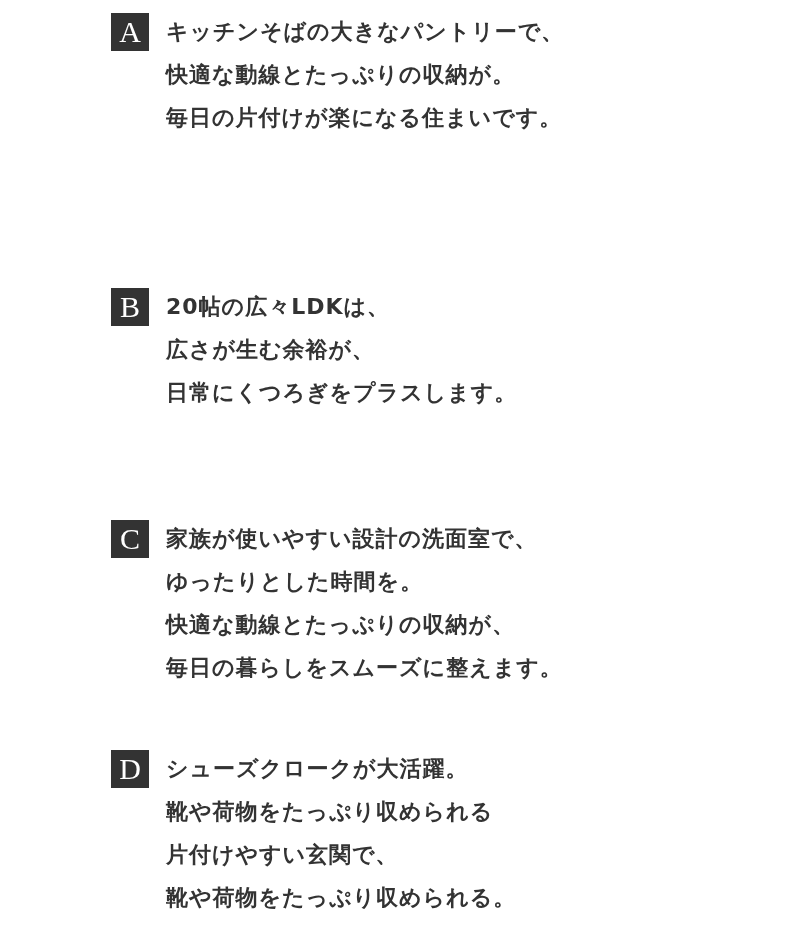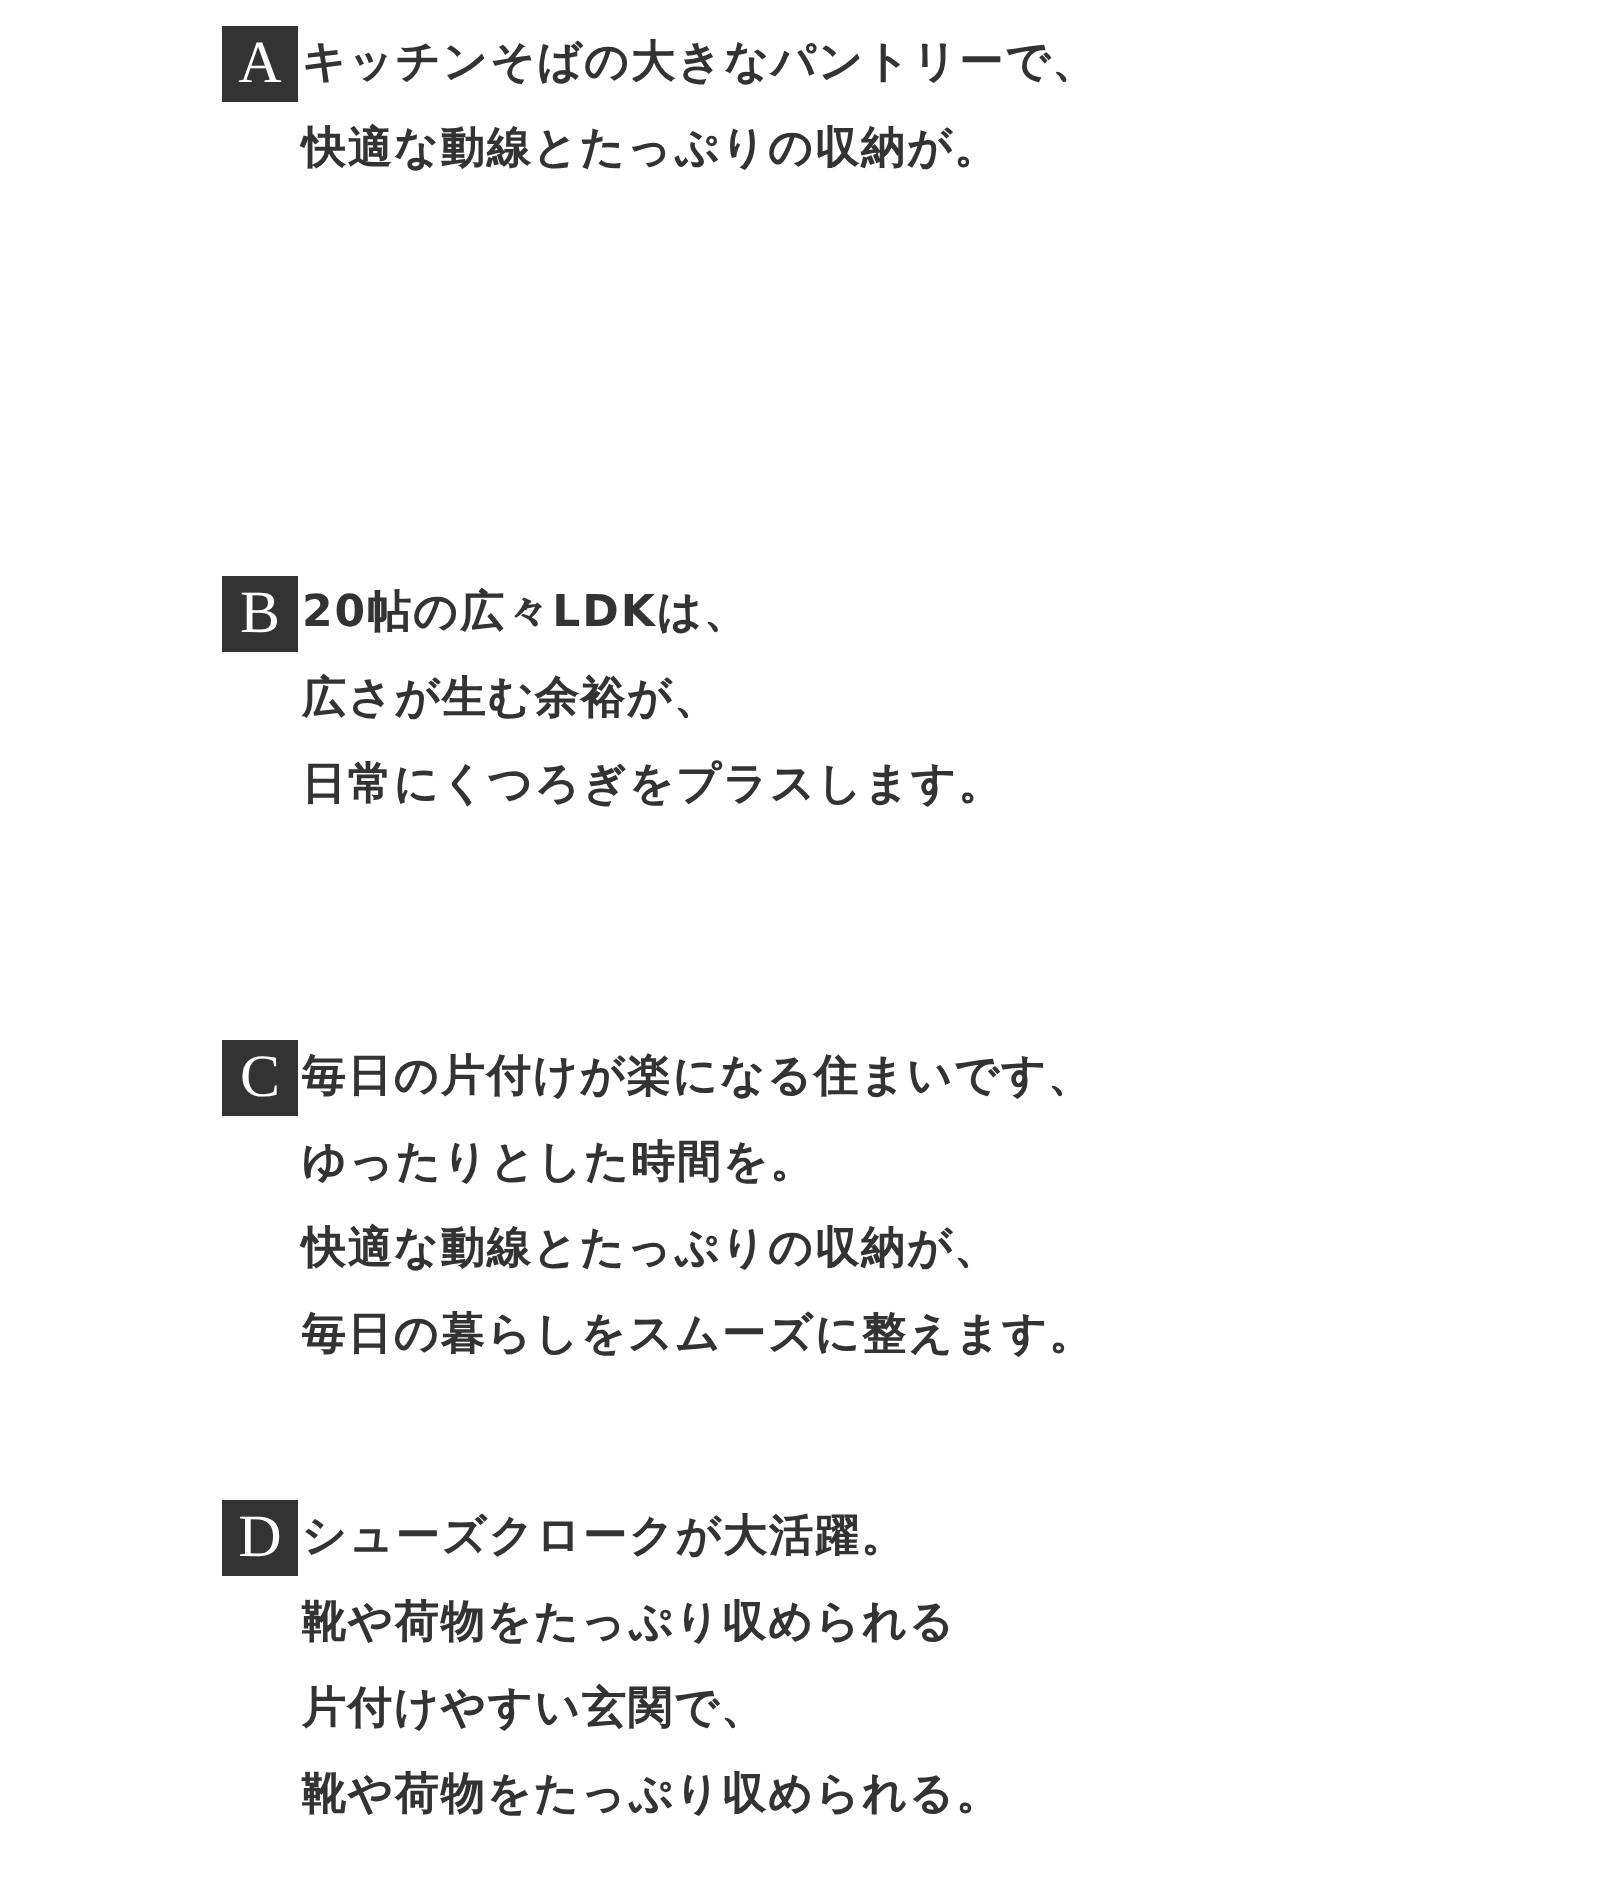--- a/index.html
+++ b/index.html
@@ -35,7 +35,7 @@
     }
     .lines {
       position: absolute;
-      left: 40px;
+      left: 55px;
       top: 0;
       margin: 0;
       padding: 0;

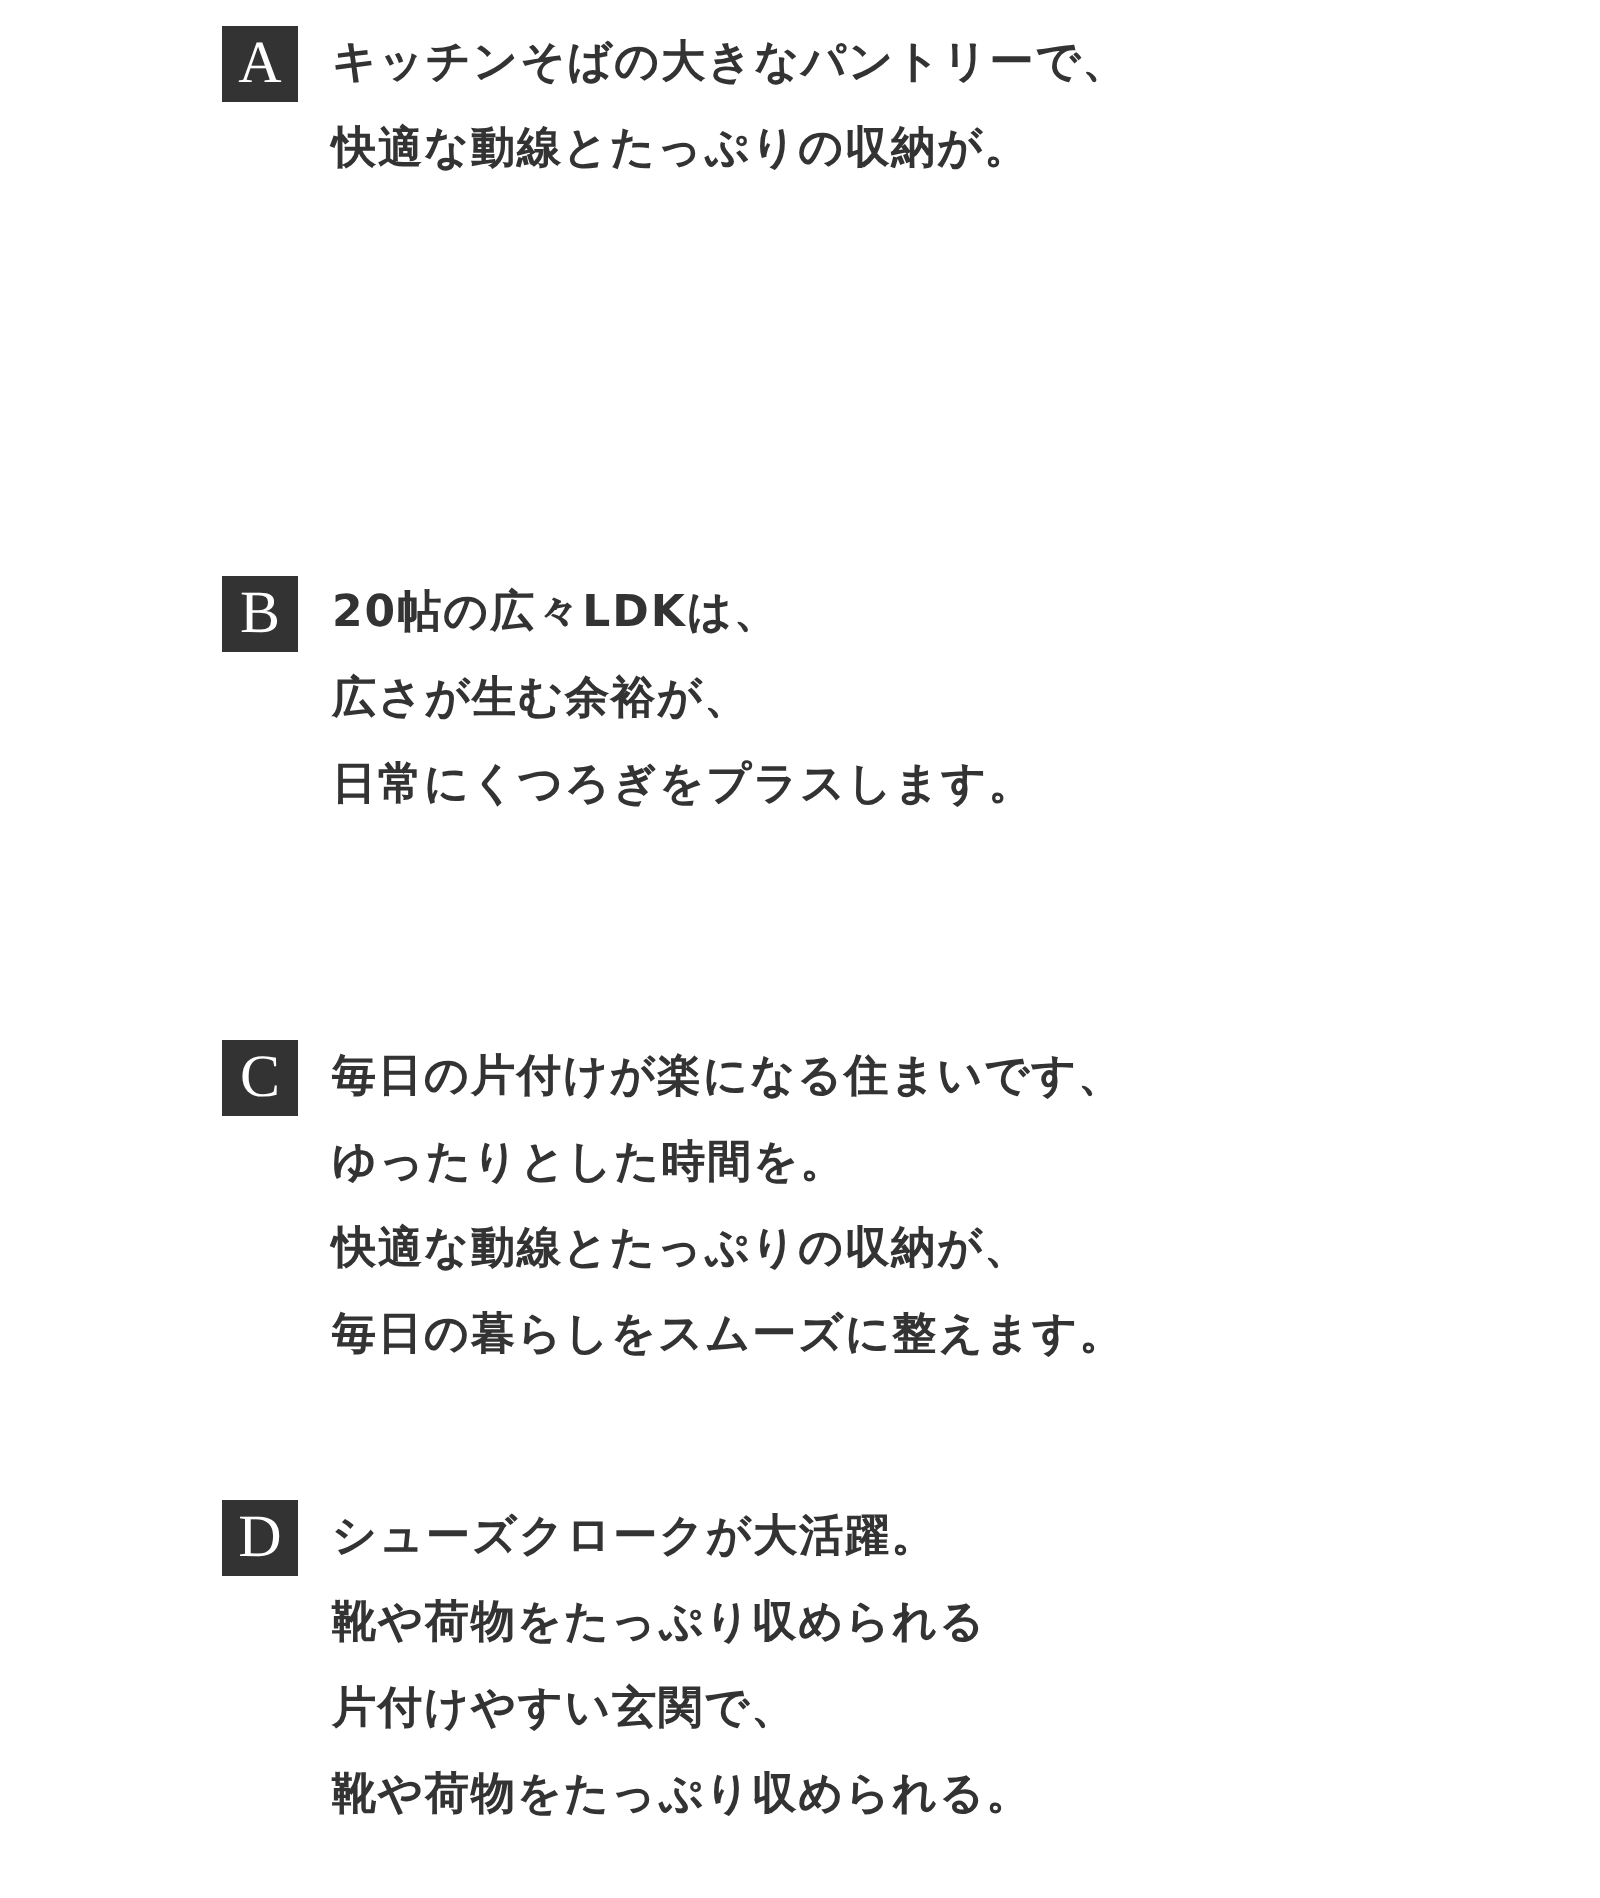--- a/index.html
+++ b/index.html
@@ -60,6 +60,7 @@
   <ul class="lines">
     <li class="line">キッチンそばの大きなパントリーで、</li>
     <li class="line">快適な動線とたっぷりの収納が。</li>
+    <li class="line">毎日の片付けが楽になる住まいです。</li>
   </ul>
 </div>
 

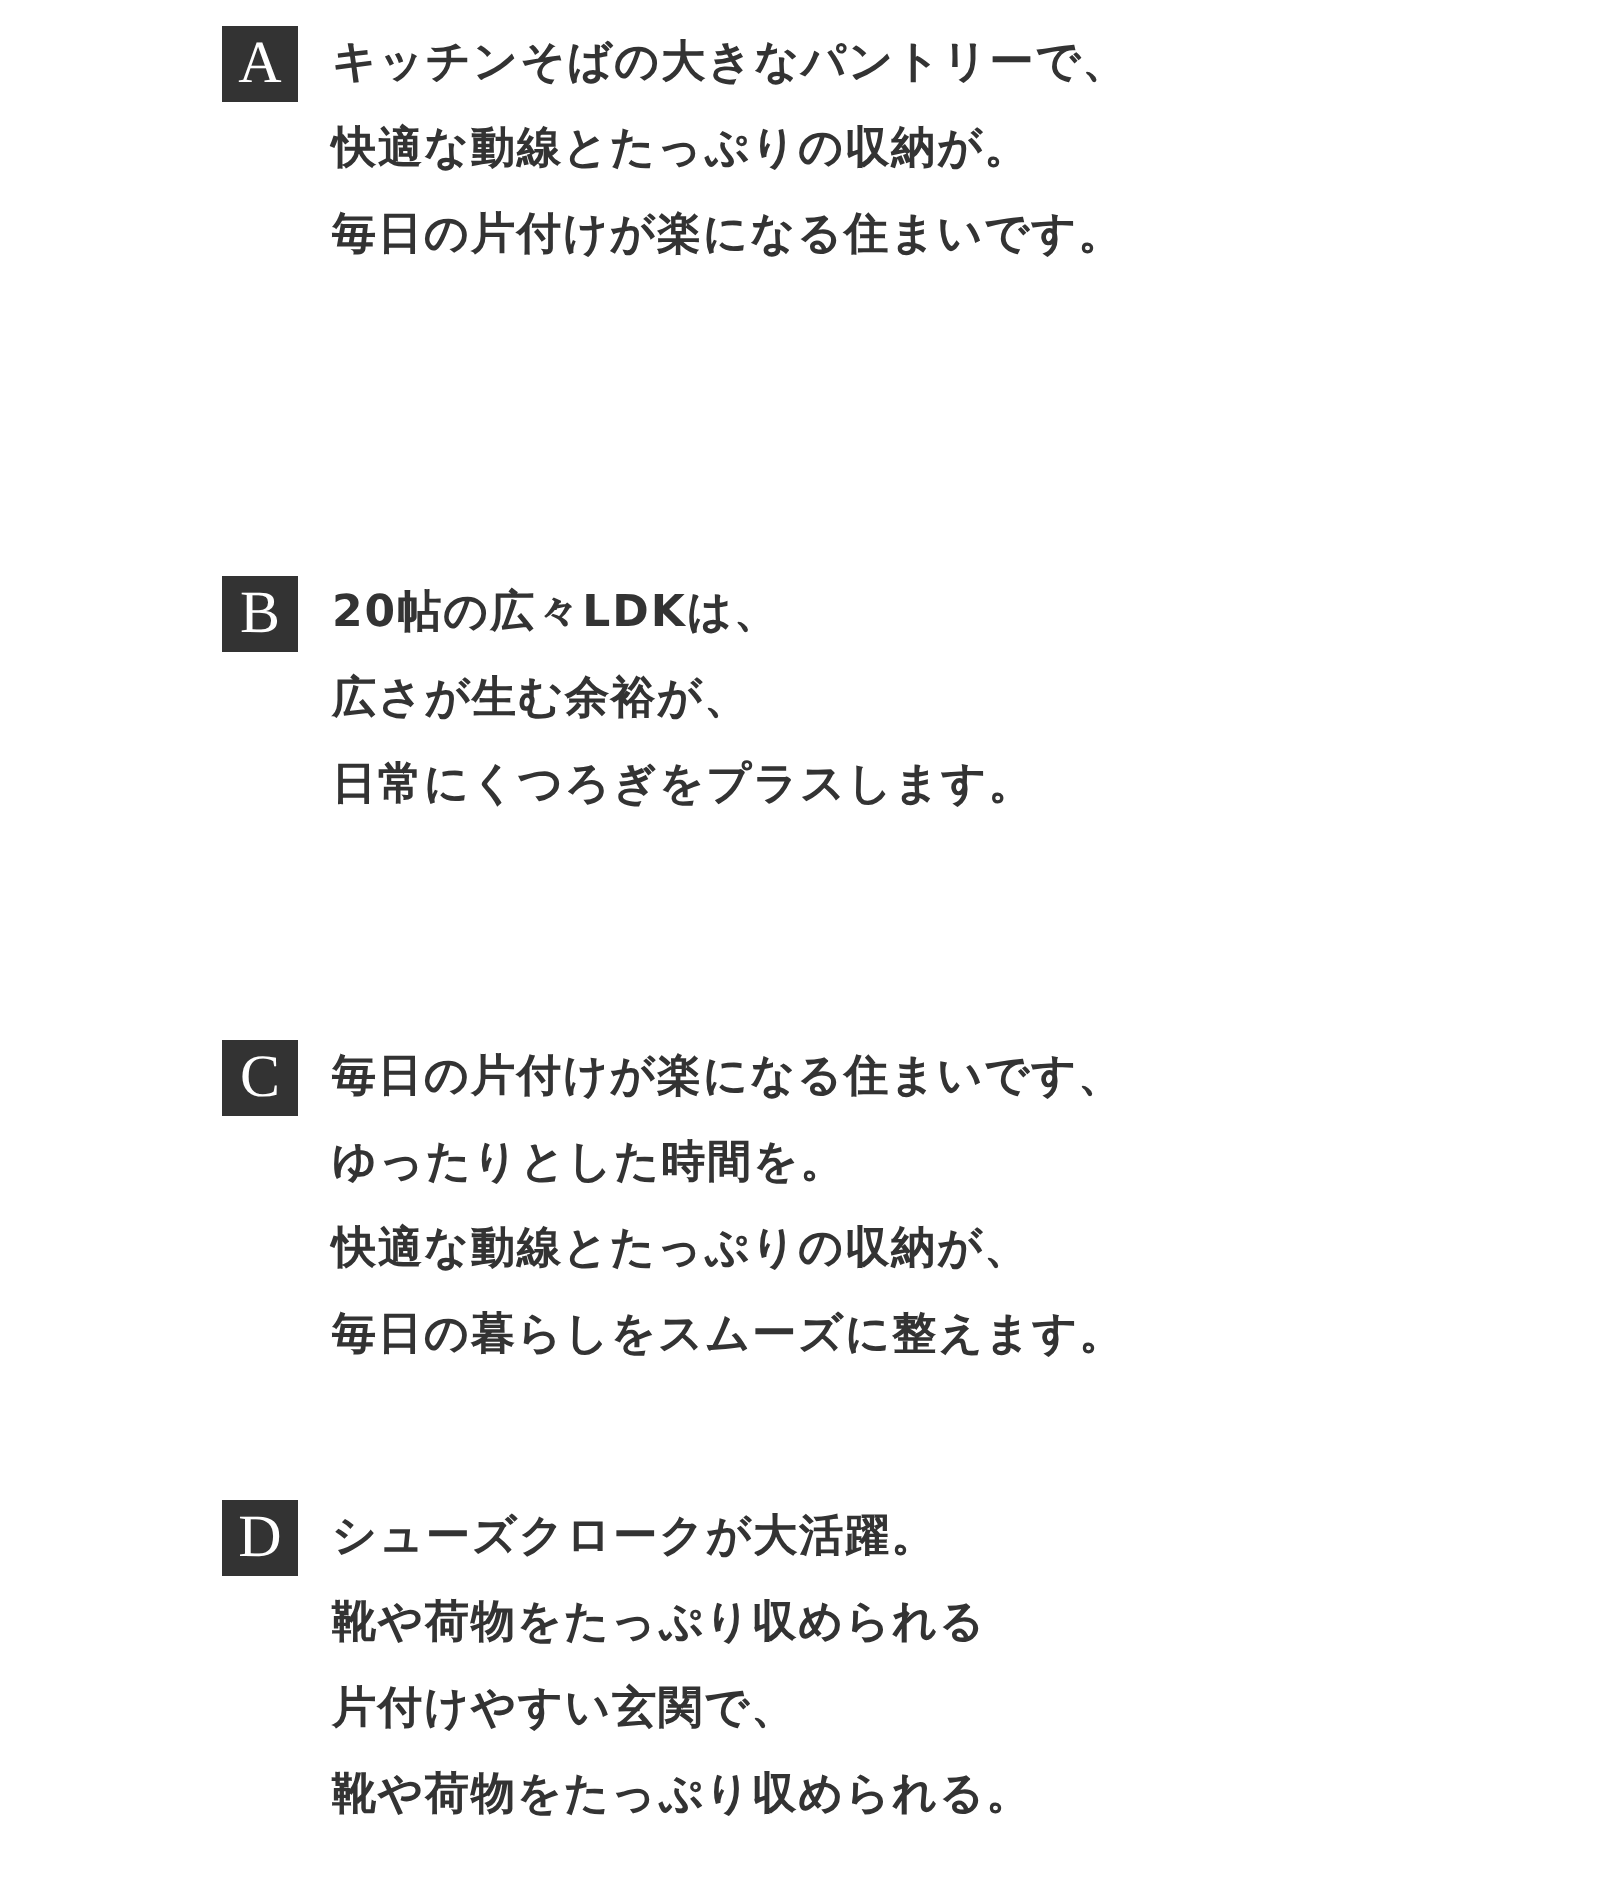--- a/index.html
+++ b/index.html
@@ -76,7 +76,7 @@
 <div class="section" style="top:520px;">
   <div class="badge">C</div>
   <ul class="lines">
-    <li class="line">毎日の片付けが楽になる住まいです、</li>
+    <li class="line">家族が使いやすい設計の洗面室で、</li>
     <li class="line">ゆったりとした時間を。</li>
     <li class="line">快適な動線とたっぷりの収納が、</li>
     <li class="line">毎日の暮らしをスムーズに整えます。</li>

